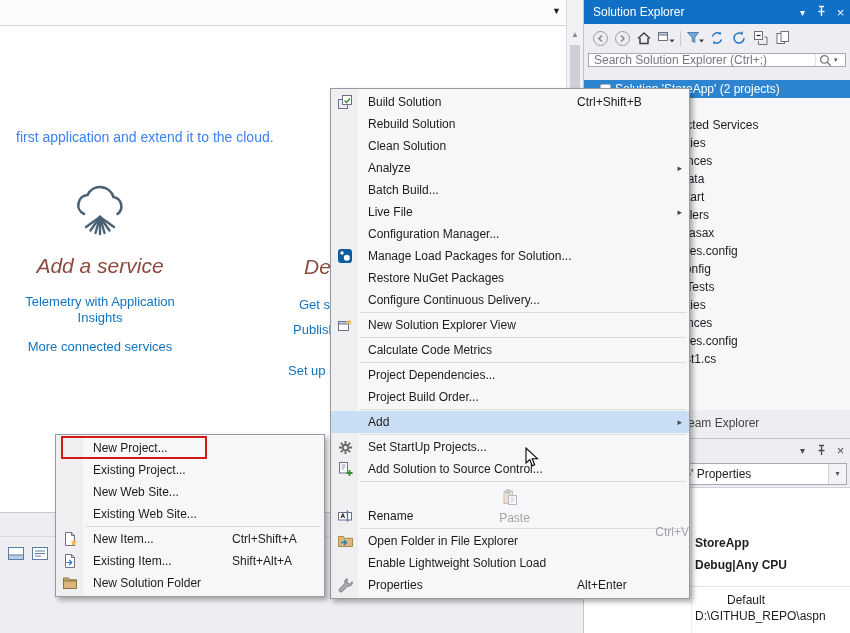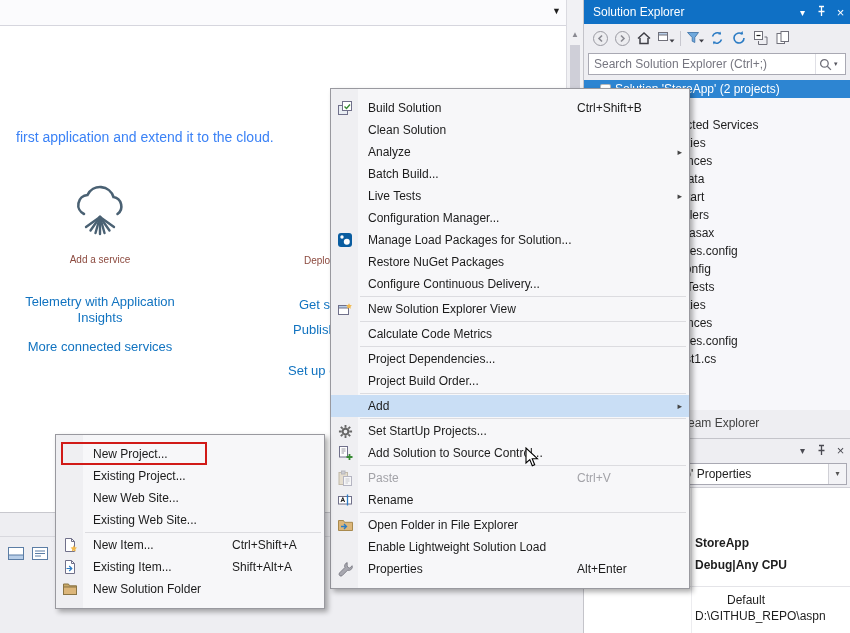--- a/index.html
+++ b/index.html
@@ -37,7 +37,7 @@
   #se-toolbar{position:absolute;top:24px;left:0;width:100%;height:28px;display:flex;align-items:center;padding-left:5px;box-sizing:border-box;}
   .tool-slot{width:22px;height:22px;display:flex;align-items:center;justify-content:center;}
   .tool-sep{width:1px;height:15px;background:#C7C7CF;margin:0 3px;}
-  #se-search{position:absolute;top:53px;left:4px;right:4px;height:22px;background:#fff;border:1px solid #A9A9B3;display:flex;align-items:center;box-sizing:border-box;}
+  #se-search{position:absolute;top:53px;left:4px;right:4px;height:14px;background:#fff;border:1px solid #A9A9B3;display:flex;align-items:center;box-sizing:border-box;}
   #se-search input{flex:1;border:none;outline:none;font-size:12px;padding:0 5px;color:#333;background:transparent;min-width:0;
     font-family:"Liberation Sans","DejaVu Sans",sans-serif;}
   #se-search input::placeholder{color:#767680;opacity:1;}

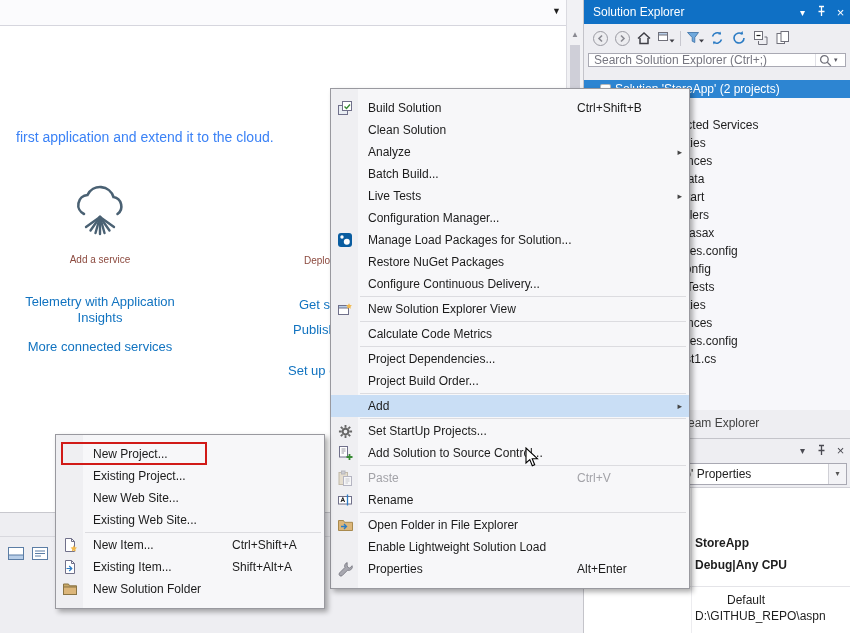--- a/index.html
+++ b/index.html
@@ -67,7 +67,7 @@
   .pval.b{font-weight:bold;}
   
   .menu{position:absolute;background:linear-gradient(to right,#EFEFF2 0,#EFEFF2 27px,#F7F7F9 27px);
-    border:1px solid #99999F;box-shadow:3px 3px 5px rgba(0,0,0,.32);padding:8px 0;box-sizing:border-box;}
+    border:1px solid #99999F;box-shadow:3px 3px 5px rgba(0,0,0,.32);padding:2px 0;box-sizing:border-box;}
   #context-menu{left:330px;top:88px;width:360px;z-index:20;}
   #add-submenu{left:55px;top:434px;width:270px;z-index:21;}
   .mitem{position:relative;height:22px;display:flex;align-items:center;font-size:12px;color:#1B1B1B;}

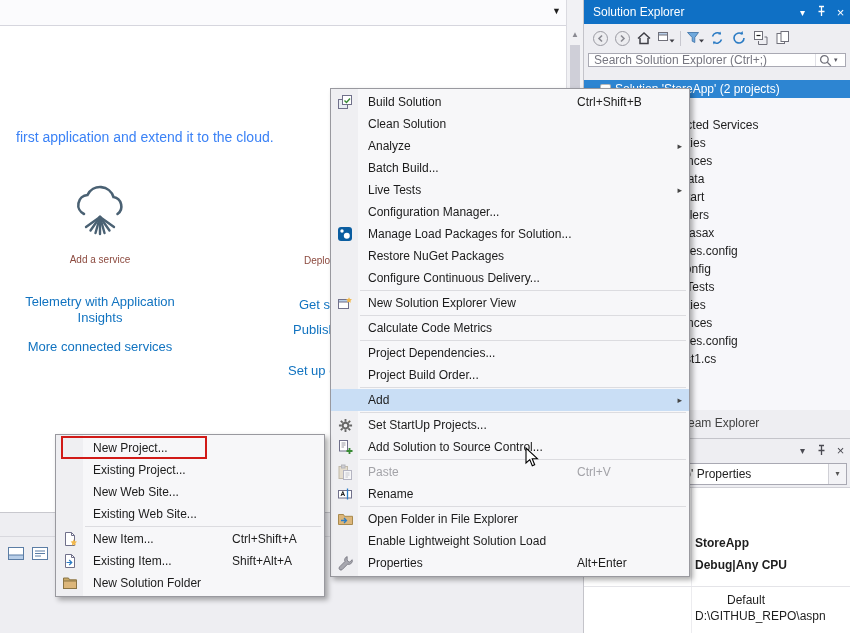--- a/index.html
+++ b/index.html
@@ -354,6 +354,11 @@
       </div>
       <div class="mitem">
         <span class="micon"></span>
+        <span class="mlabel">Rebuild Solution</span>
+        <span class="mshort"></span>
+      </div>
+      <div class="mitem">
+        <span class="micon"></span>
         <span class="mlabel">Clean Solution</span>
         <span class="mshort"></span>
       </div>

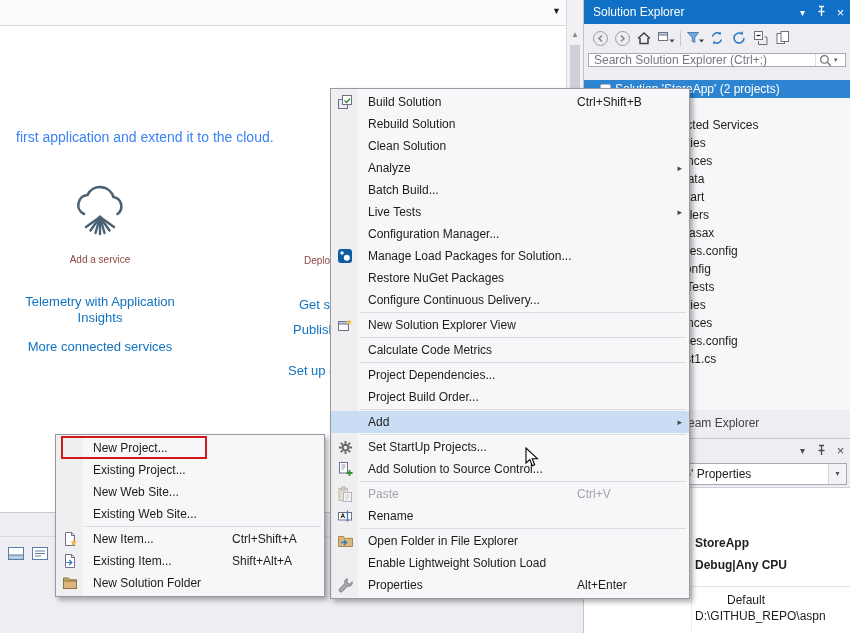--- a/index.html
+++ b/index.html
@@ -375,7 +375,7 @@
       </div>
       <div class="mitem">
         <span class="micon"></span>
-        <span class="mlabel">Live Tests</span>
+        <span class="mlabel">Live File</span>
         <span class="mshort"></span>
         <span class="marrow">▸</span>
       </div>

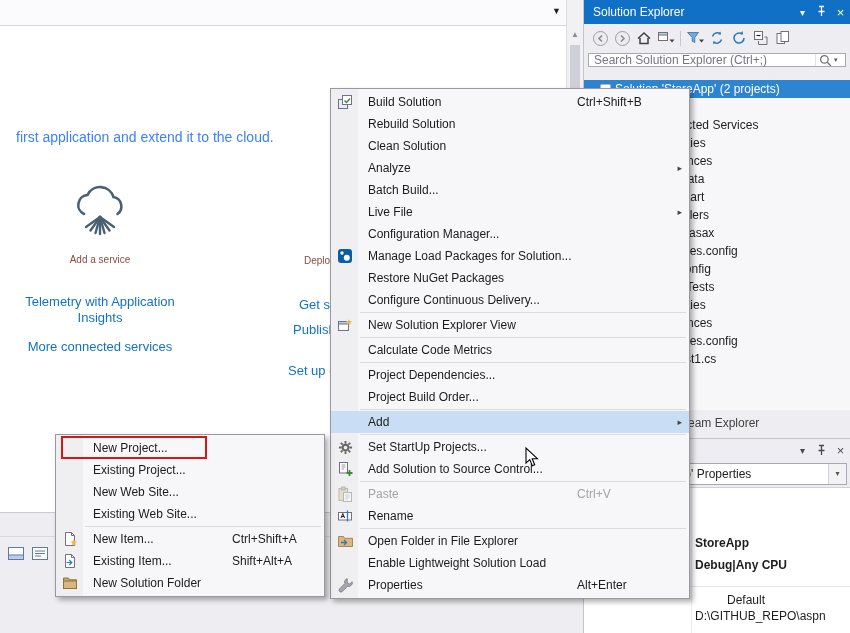--- a/index.html
+++ b/index.html
@@ -11,7 +11,7 @@
   #doc{position:absolute;left:0;top:26px;width:566px;height:486px;background:#fff;}
   #intro{position:absolute;left:16px;top:103px;font-size:14px;color:#3b82f6;white-space:nowrap;}
   #cloud{position:absolute;left:64px;top:152px;}
-  .maroon-heading{color:var(--heading,#8C4A3F);font-size:10px;}
+  .maroon-heading{color:var(--heading,#8C4A3F);font-size:21px;font-style:italic;}
   #svc-heading{position:absolute;left:20px;top:228px;width:160px;text-align:center;}
   .link{color:var(--link,#1173C0);font-size:13px;text-decoration:none;cursor:pointer;}
   #telemetry-link{position:absolute;left:25px;top:268px;width:150px;text-align:center;line-height:16px;}

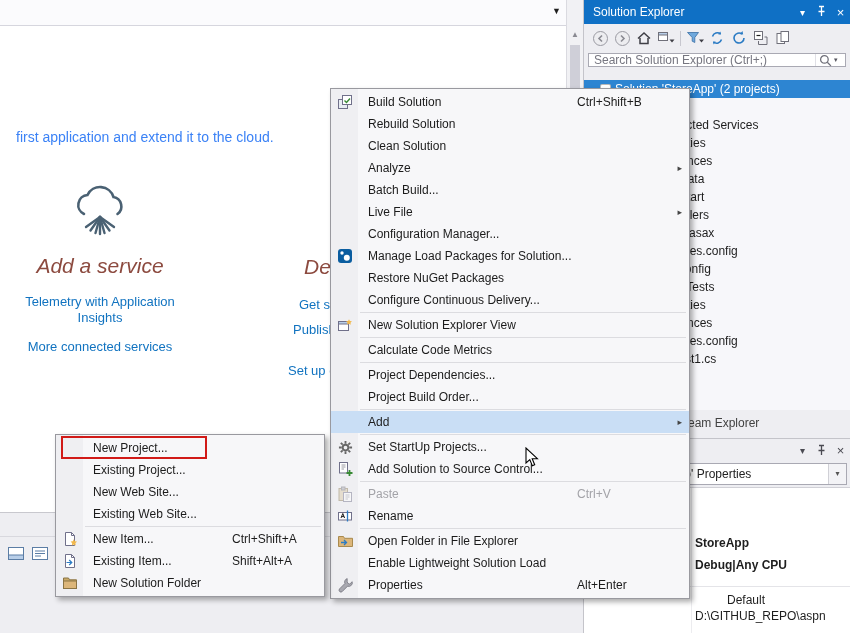--- a/index.html
+++ b/index.html
@@ -78,7 +78,7 @@
   #add-submenu .mshort{flex-basis:92px;}
   .marrow{position:absolute;right:7px;font-size:9px;color:#444;}
   .msep{height:1px;margin:1px 3px 1px 29px;background:#DCDCE0;}
-  .mitem.disabled{color:#A3A3A8;}
+  .mitem.disabled{color:#A3A3A8;flex-direction:column;}
   .mitem.disabled svg{opacity:.45;}
   .annotation{position:absolute;left:5px;top:-1px;width:146px;height:23px;border:2px solid var(--annotation,#D11A17);box-sizing:border-box;pointer-events:none;}
   #cursor{position:absolute;left:525px;top:447px;z-index:30;}

